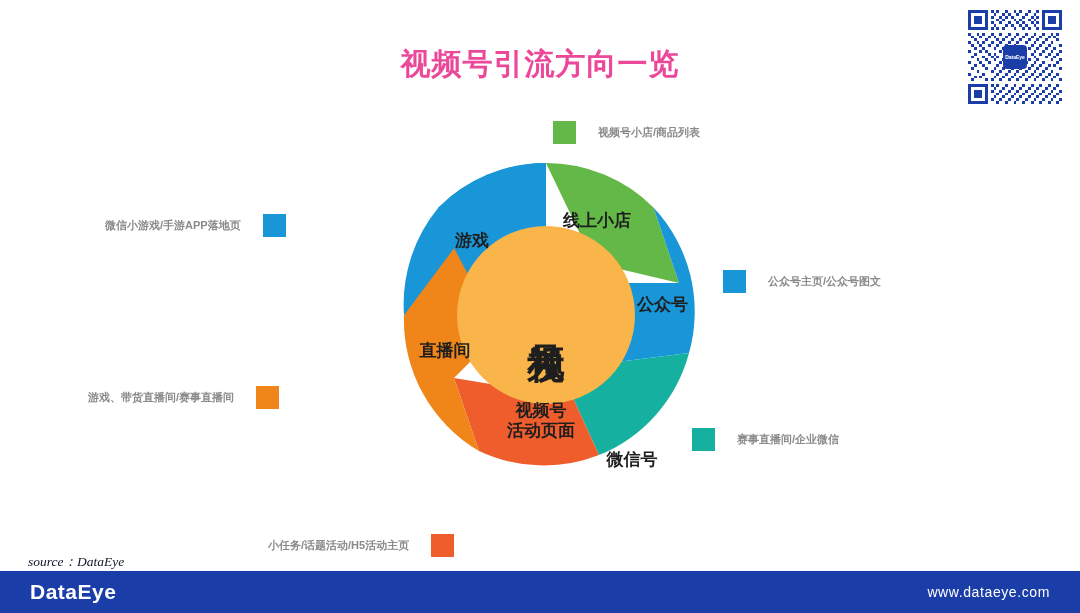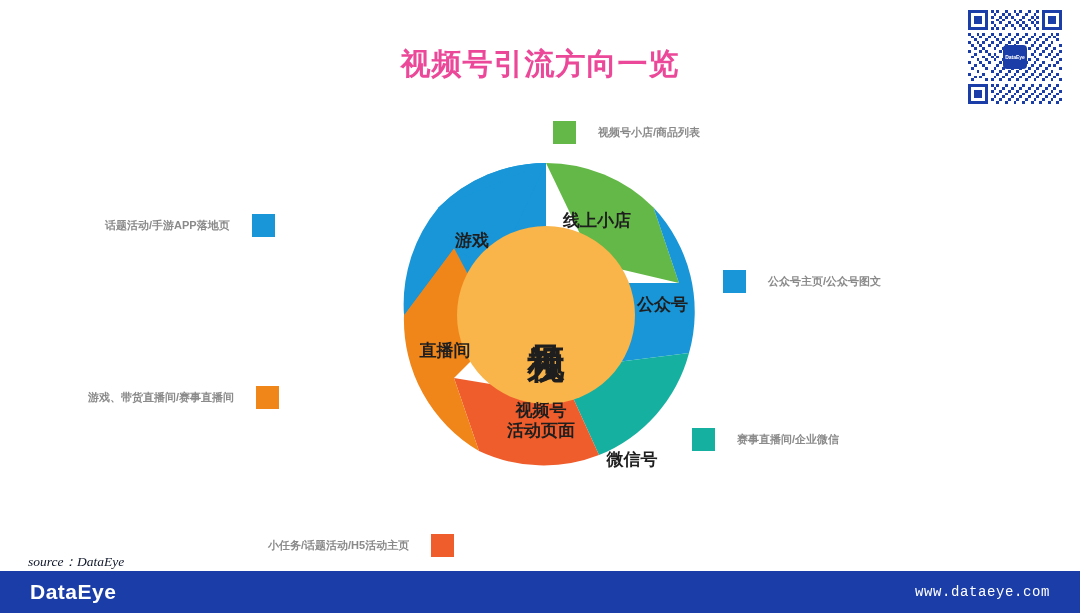--- a/index.html
+++ b/index.html
@@ -414,7 +414,7 @@
   </div>
 
   <div class="legend left" style="left:105px; top:214px;">
-    <span class="txt">话题活动/手游APP落地页</span>
+    <span class="txt">微信小游戏/手游APP落地页</span>
     <span class="sw" style="background:#1896d8"></span>
   </div>
 

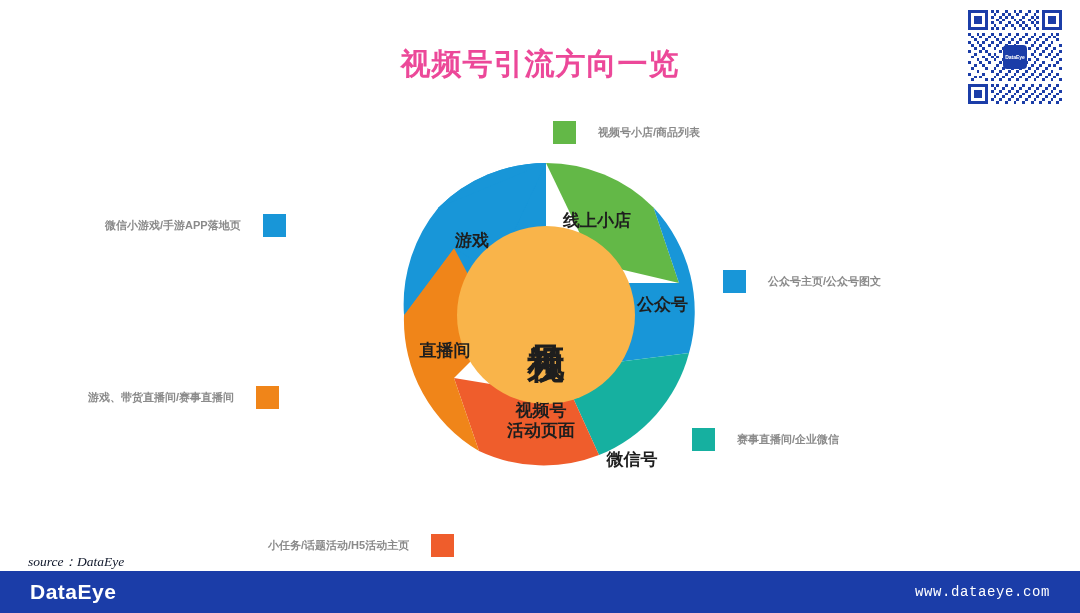--- a/index.html
+++ b/index.html
@@ -68,7 +68,7 @@
     justify-content: space-between; padding: 0 30px;
   }
   .footer .brand { color:#fff; font-size: 21px; font-weight: 700; letter-spacing: 0.5px; }
-  .footer .url { color:#fff; font-size: 14px; letter-spacing: 0.6px; font-family: Liberation Mono, monospace; }
+  .footer .url { color:#fff; font-size: 14px; letter-spacing: 0.6px; }
 </style>
 </head>
 <body>

